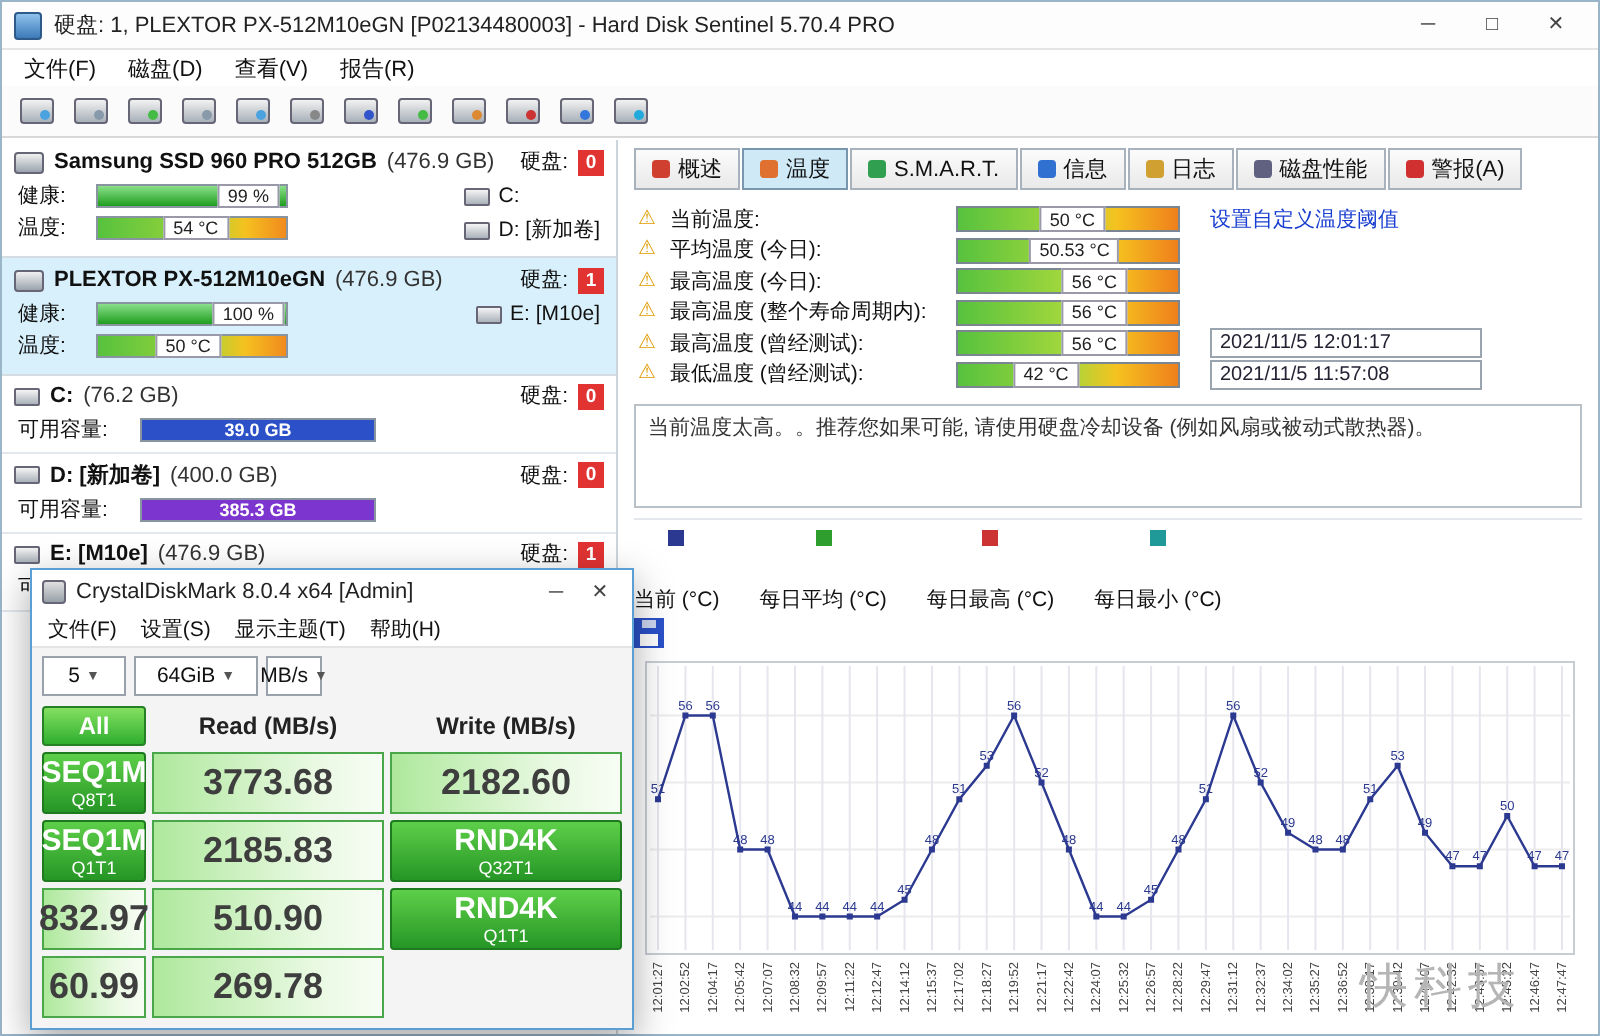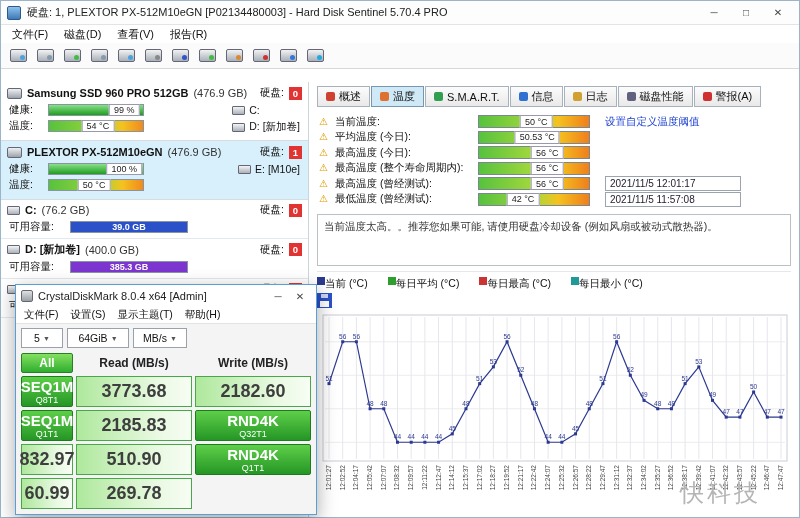--- a/index.html
+++ b/index.html
@@ -21,7 +21,7 @@
 .tool-ico::after{content:"";position:absolute;right:1px;bottom:1px;width:5px;height:5px;border-radius:50%;background:var(--dot,#4aa3e0);}
 
 
-.content{position:absolute;top:69px;bottom:0;left:0;right:0;display:flex;margin-top:12px;}
+.content{position:absolute;top:69px;bottom:0;left:0;right:0;display:flex;}
 .left-panel{width:308px;border-right:1px solid #ccd4dc;background:#fff;}
 .right-panel{flex:1;padding:4px 8px;background:#fff;overflow:hidden;}
 

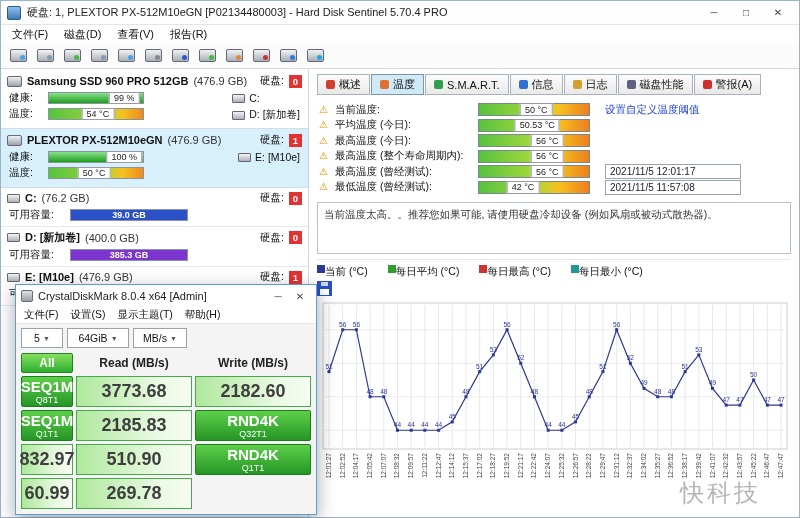--- a/index.html
+++ b/index.html
@@ -64,7 +64,7 @@
 .advisory{margin-top:7px;border:1px solid #b8c0c8;min-height:52px;padding:4px 6px;font-size:10.5px;color:#333;line-height:1.5;}
 .chart-sec{margin-top:5px;border-top:1px solid #e4e8ec;padding-top:3px;}
 .legend{display:flex;gap:20px;align-items:center;font-size:10.5px;margin:2px 0;}
-.legend-item{display:flex;align-items:flex-start;gap:0;}
+.legend-item{display:flex;align-items:center;gap:20px;flex-direction:column;}
 .legend-marker{width:8px;height:8px;}
 .save-ico{width:15px;height:15px;background:#2b50c8;position:relative;margin:2px 0 1px;}
 .save-ico::before{content:"";position:absolute;left:3px;right:3px;bottom:1px;height:6px;background:#fff;}

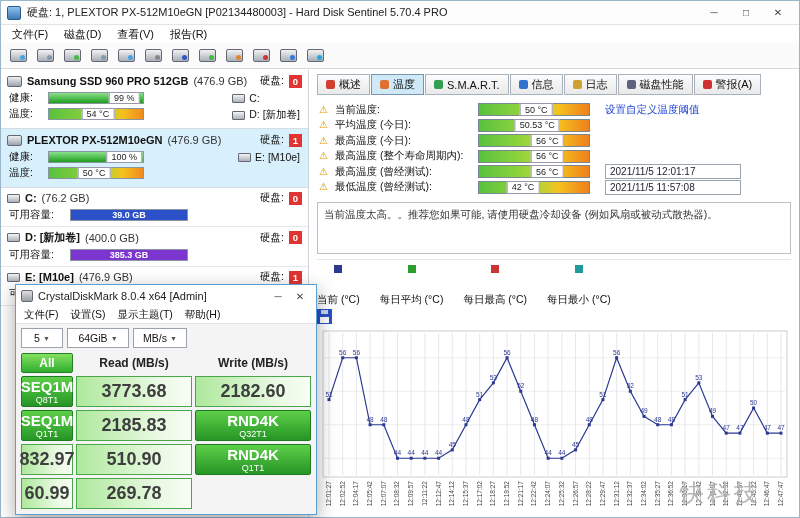--- a/index.html
+++ b/index.html
@@ -81,7 +81,7 @@
 .cdm-controls{display:flex;gap:4px;padding:4px 5px 2px;}
 .select{height:20px;border:1px solid #99a2aa;background:#fff;display:flex;align-items:center;justify-content:center;gap:3px;font-size:10.5px;padding:0 2px;white-space:nowrap;}
 .select .arr{font-size:7px;color:#555;}
-.sel-0{width:42px}.sel-1{width:62px}.sel-2{width:128px}.sel-3{width:54px}
+.sel-0{width:42px}.sel-1{width:62px}.sel-2{width:128px}.sel-3{width:28px}
 .cdm-grid{display:grid;grid-template-columns:52px 116px 116px;gap:3px;padding:3px 5px;}
 .hdr{display:flex;align-items:center;justify-content:center;font-weight:bold;font-size:12px;height:20px;color:#222;}
 .all-btn{height:20px;display:flex;align-items:center;justify-content:center;background:linear-gradient(#84e060,#2fae2f);border:1px solid #268026;border-radius:2px;color:#fff;font-weight:bold;font-size:12px;}

